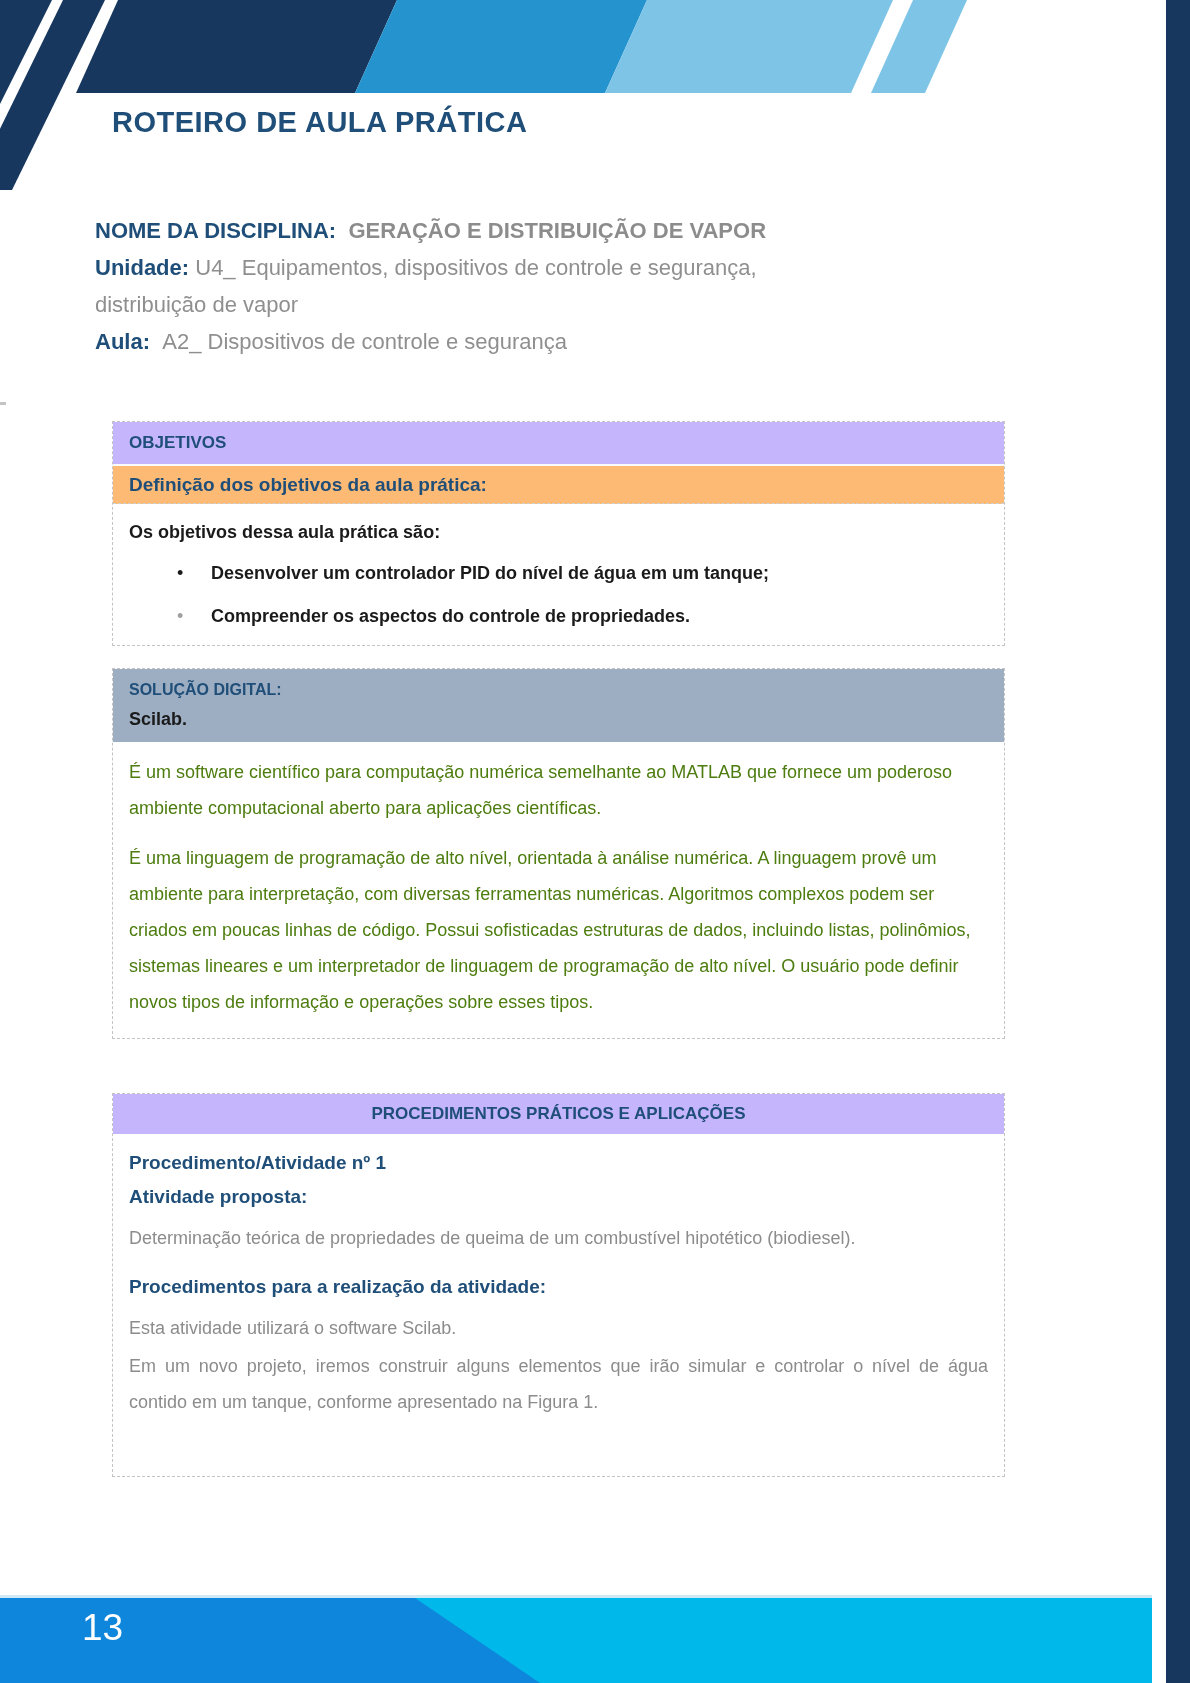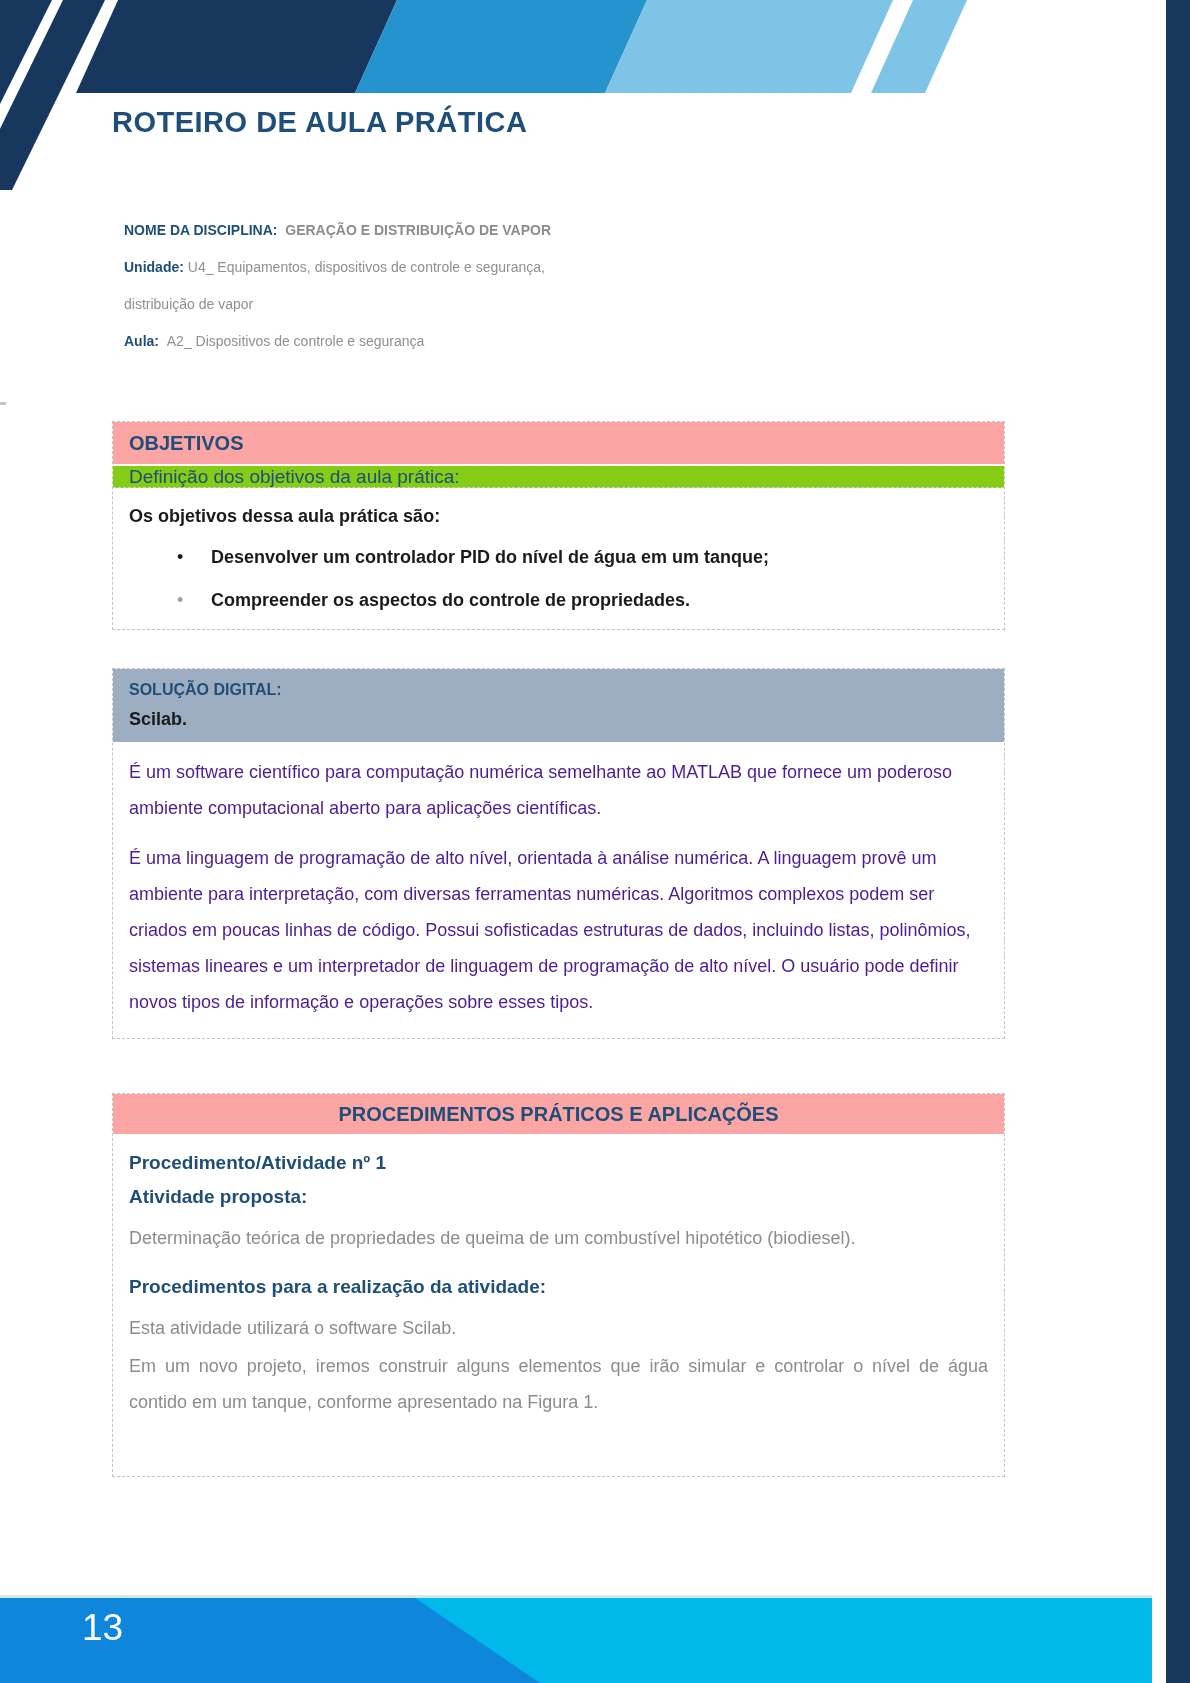--- a/index.html
+++ b/index.html
@@ -20,7 +20,7 @@
     position:absolute; left:112px; top:106px;
     font-size:29px; font-weight:bold; color:#1F4E79; letter-spacing:.5px;
   }
-  .meta { position:absolute; left:124px; top:212px; width:880px; font-size:14px; line-height:37px; }
+  .meta { position:absolute; left:95px; top:212px; width:880px; font-size:22px; line-height:37px; }
   .meta .lbl { font-weight:bold; color:#1F4E79; }
   .meta .val-strong { font-weight:bold; color:#8C8C8C; }
   .meta .val { color:#8F8F8F; }

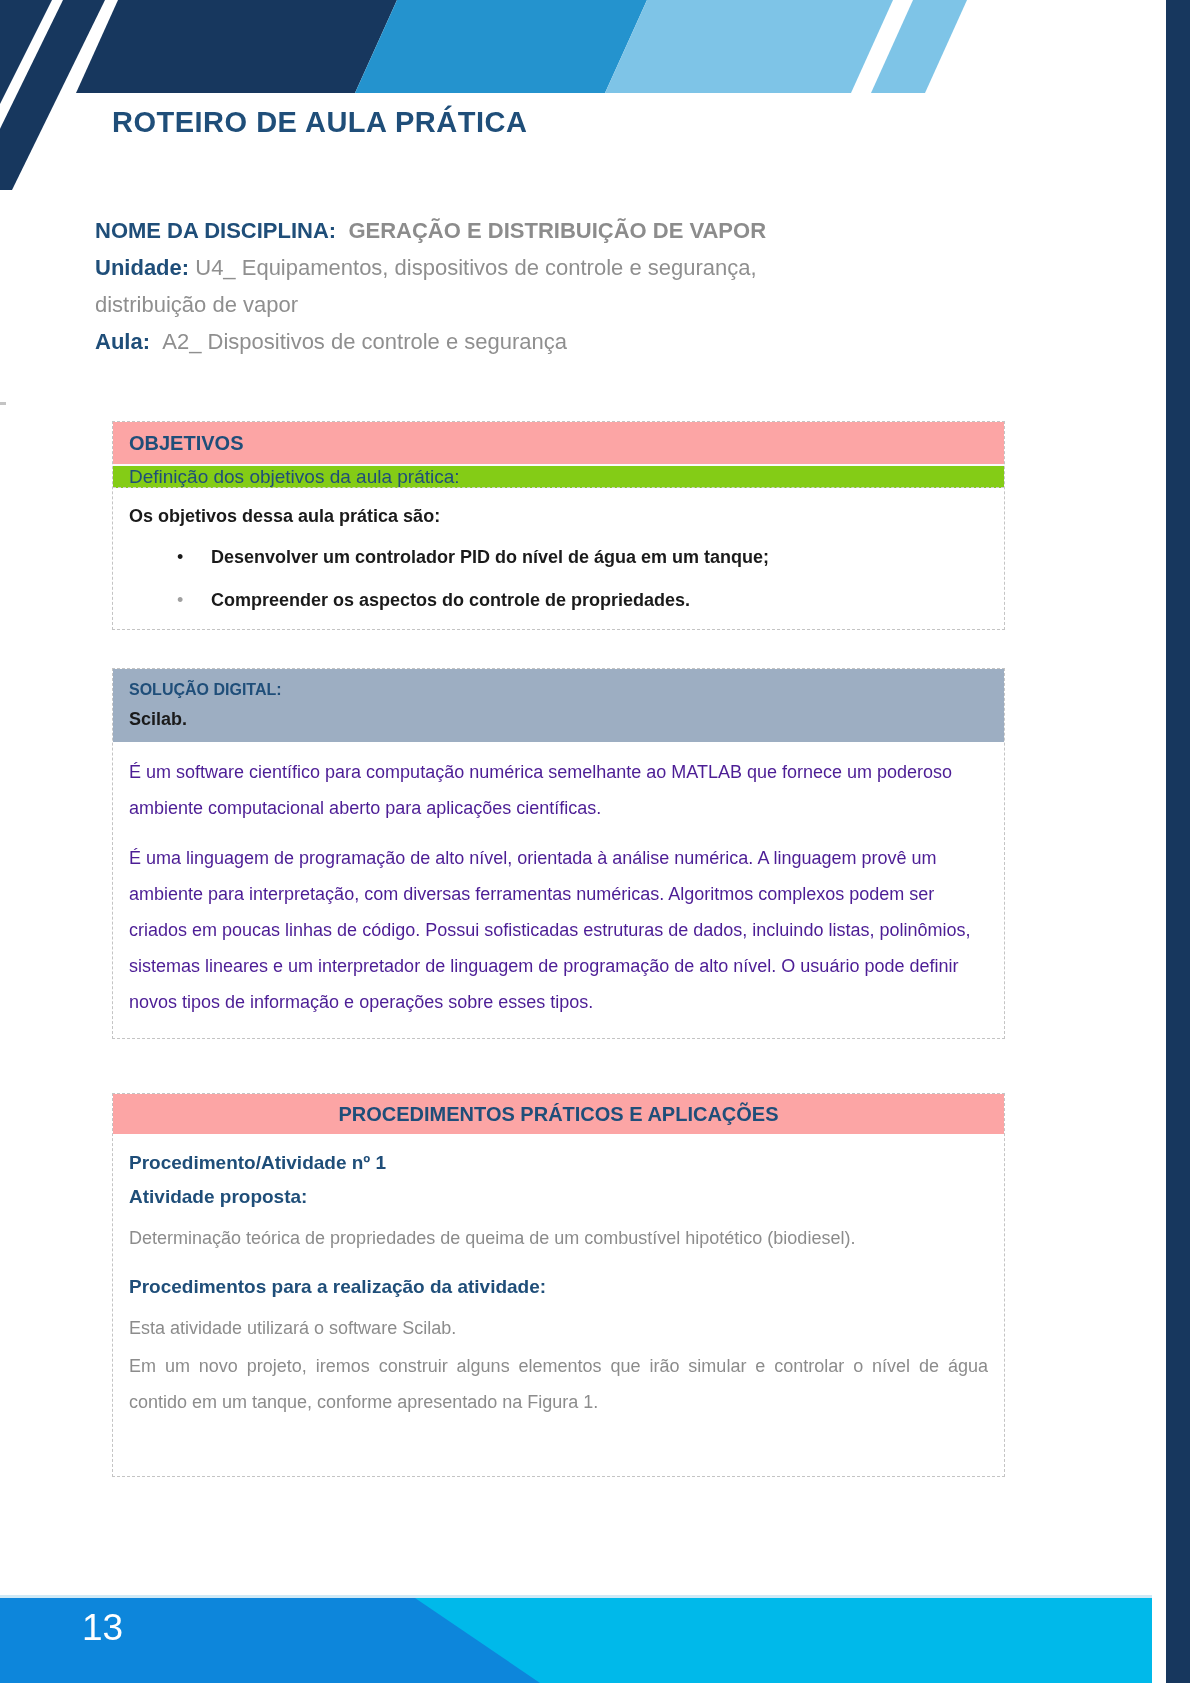--- a/index.html
+++ b/index.html
@@ -28,8 +28,8 @@
   
   .section { position:absolute; left:112px; width:893px; border:1px dashed #C4C4C4; background:#fff; }
   .sec-bar {
-    background:#fca5a5; padding:0 16px; display:flex; align-items:center;
-    font-weight:bold; color:#1F4E79; font-size:20px;
+    background:#c4b5fd; padding:0 16px; display:flex; align-items:center;
+    font-weight:bold; color:#1F4E79; font-size:17px;
   }
   .sec-bar.h42 { height:42px; }
   .sec-bar.h40 { height:40px;justify-content:center; }

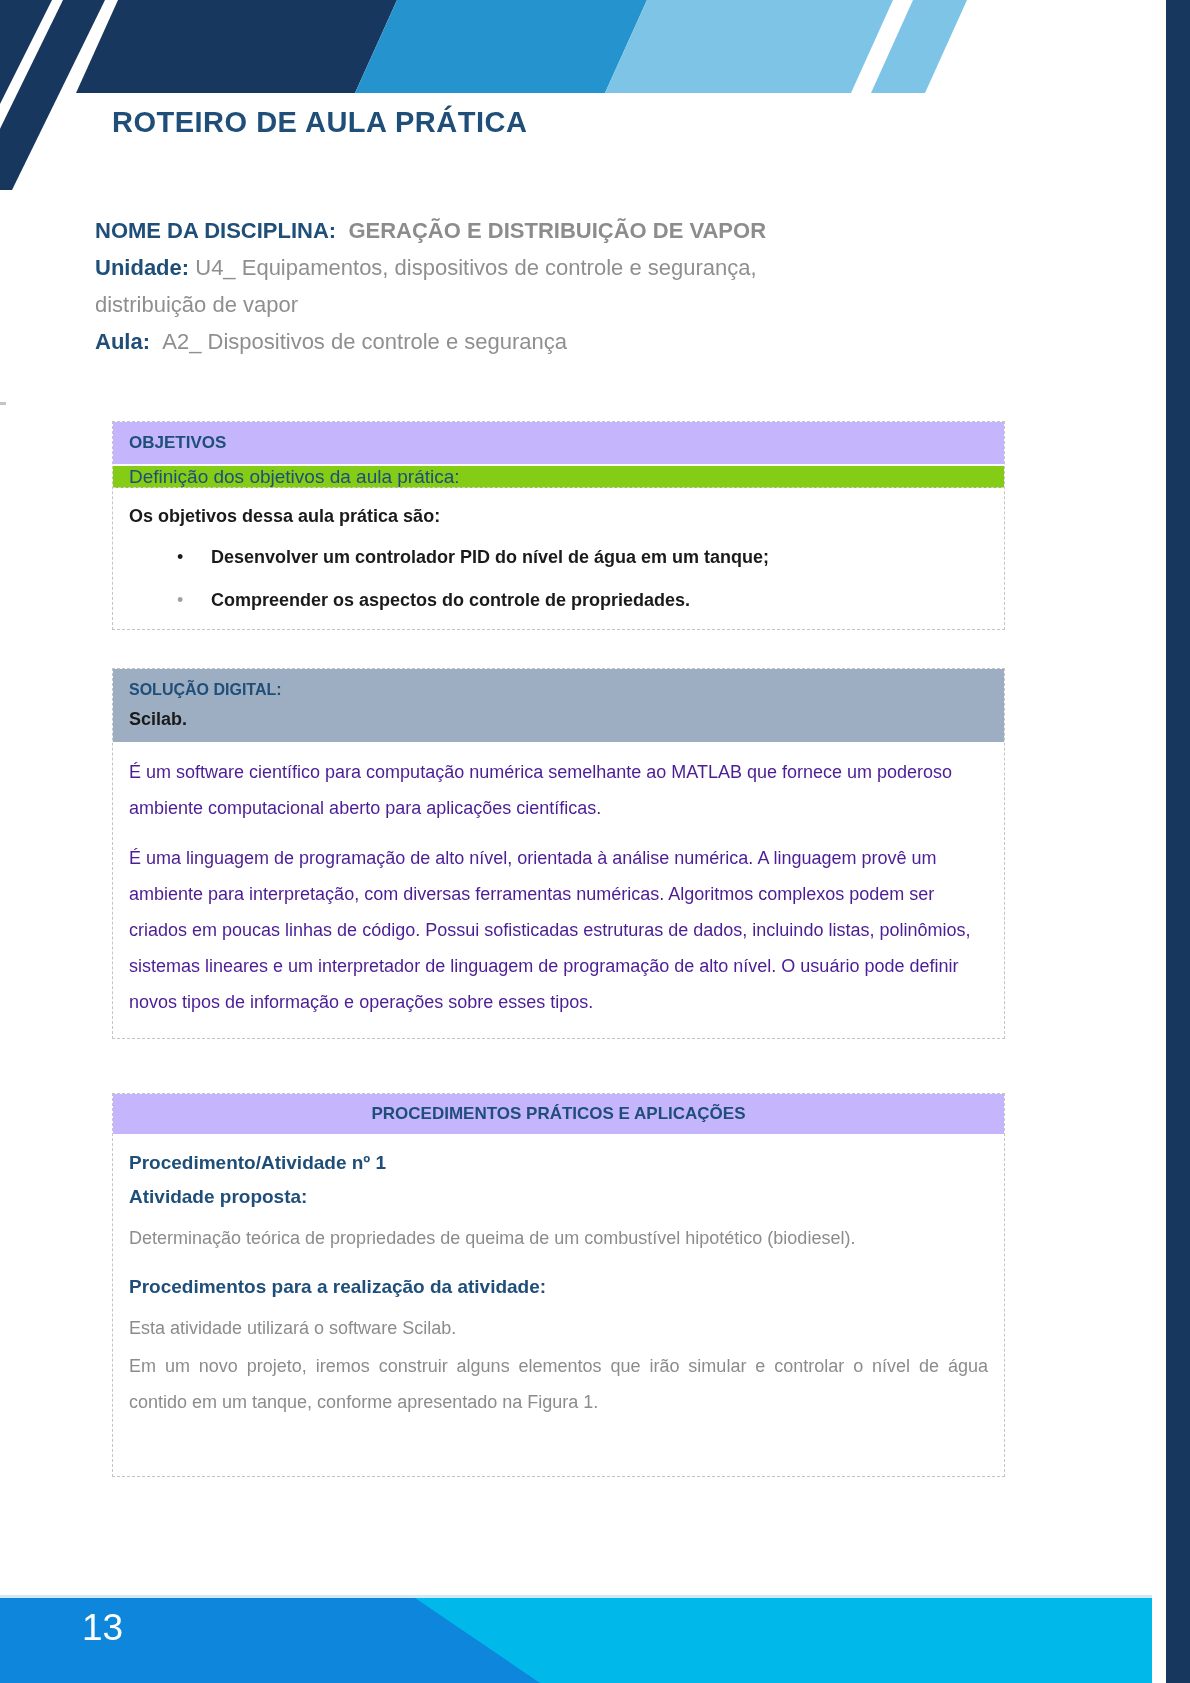--- a/index.html
+++ b/index.html
@@ -34,9 +34,9 @@
   .sec-bar.h42 { height:42px; }
   .sec-bar.h40 { height:40px;justify-content:center; }
   .sub-bar {
-    background:#84cc16; border-top:2px solid #FBFBFB; border-bottom:1px dashed #CFCFCF;
-    height:24px; display:flex; align-items:center; padding:0 16px;
-    font-weight:normal; color:#1F4E79; font-size:19px;
+    background:#fdba74; border-top:2px solid #FBFBFB; border-bottom:1px dashed #CFCFCF;
+    height:40px; display:flex; align-items:center; padding:0 16px;
+    font-weight:bold; color:#1F4E79; font-size:19px;
   }
   .sec-bar-multi { background:#9DAEC2; padding:12px 16px 12px 16px; }
   .sec-bar-multi .l1 { font-weight:bold; color:#1F4E79; font-size:16px; }

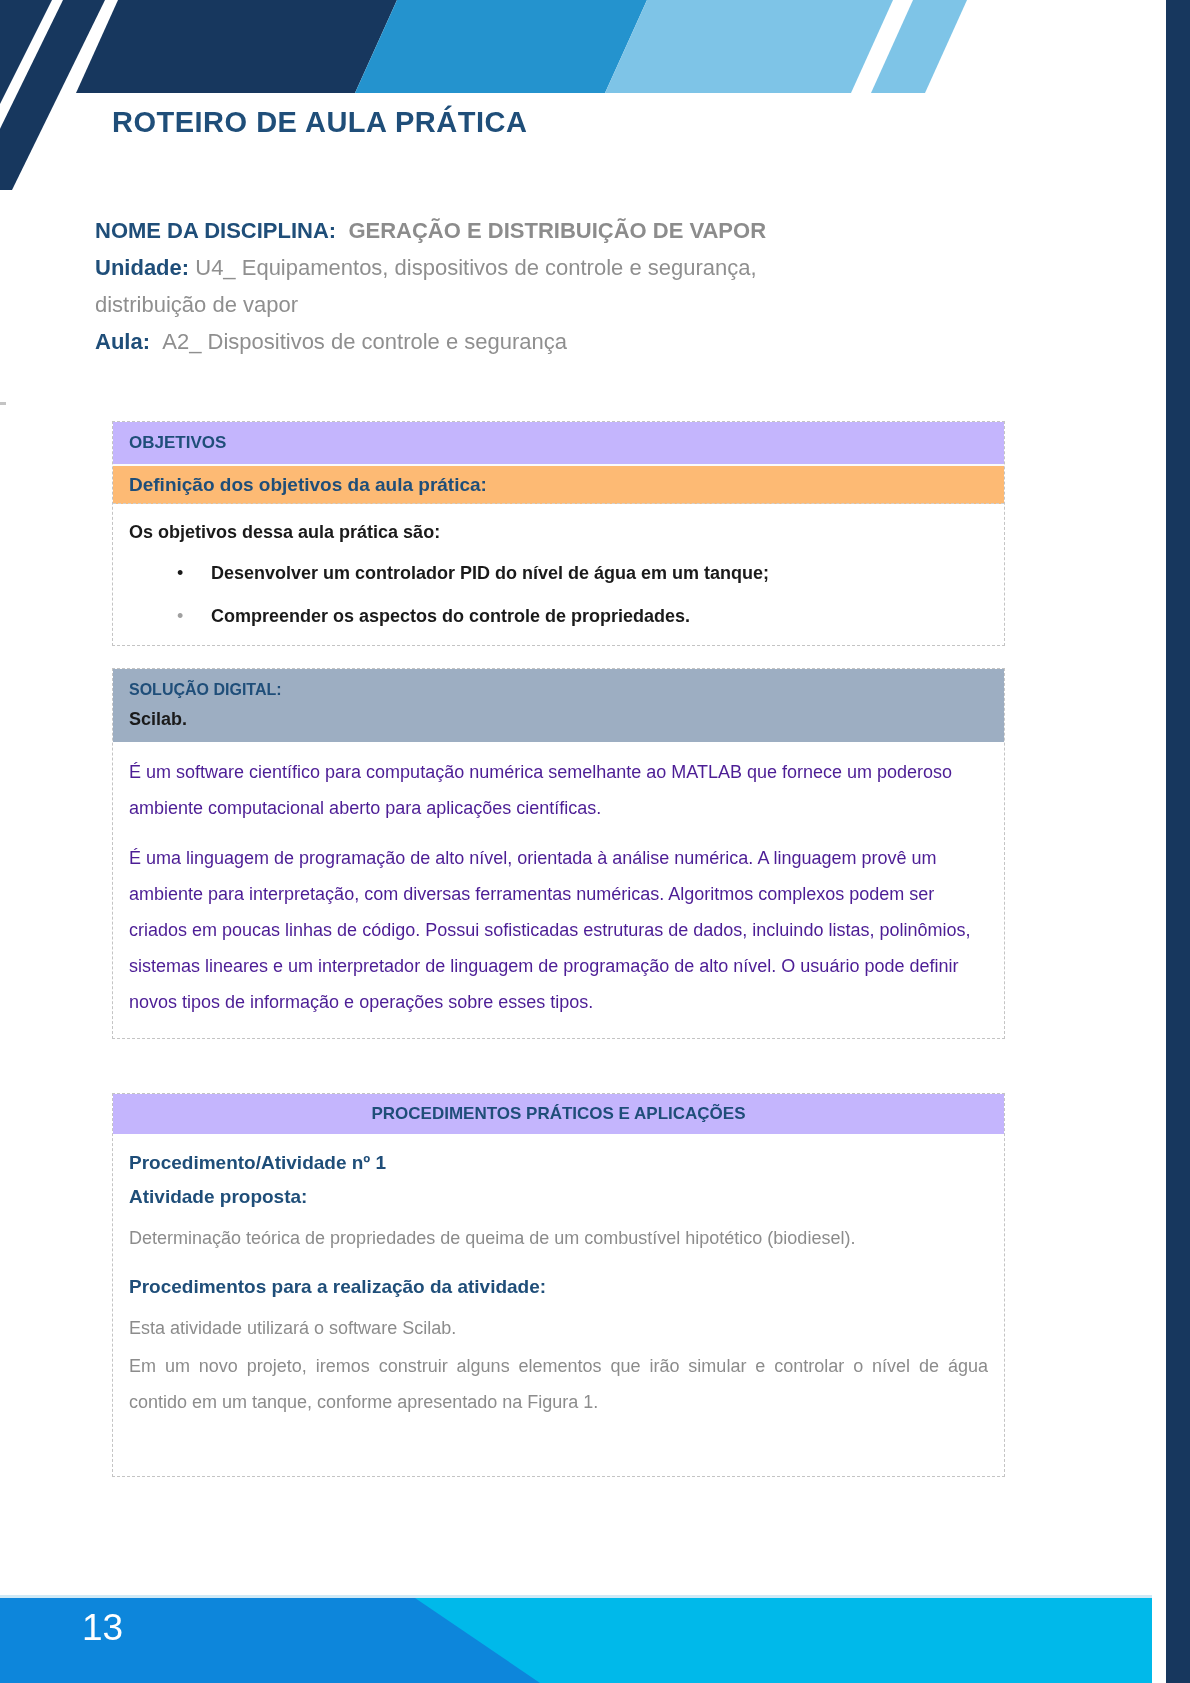--- a/index.html
+++ b/index.html
@@ -48,7 +48,7 @@
   .bullet-marker { width:34px; font-size:18px; color:#1A1A1A; }
   .bullet-marker.gray { color:#A0A0A0; }
   .bullet-text { font-size:18px; font-weight:bold; color:#1A1A1A; }
-  .para { font-size:18px; color:#4c1d95; line-height:36px; }
+  .para { font-size:18px; color:#4d7c0f; line-height:36px; }
   .para + .para { margin-top:14px; }
   .proc-h { font-size:19px; font-weight:bold; color:#1F4E79; }
   .proc-body > div { margin-bottom:12px; }

